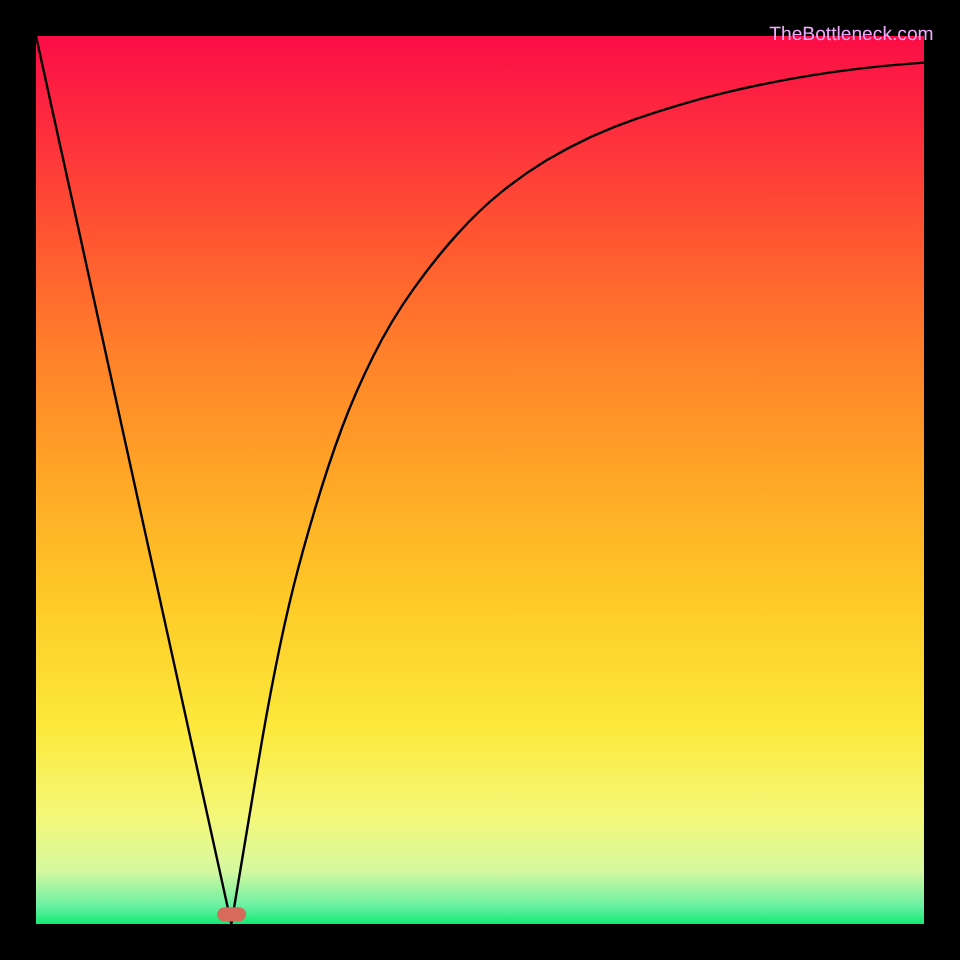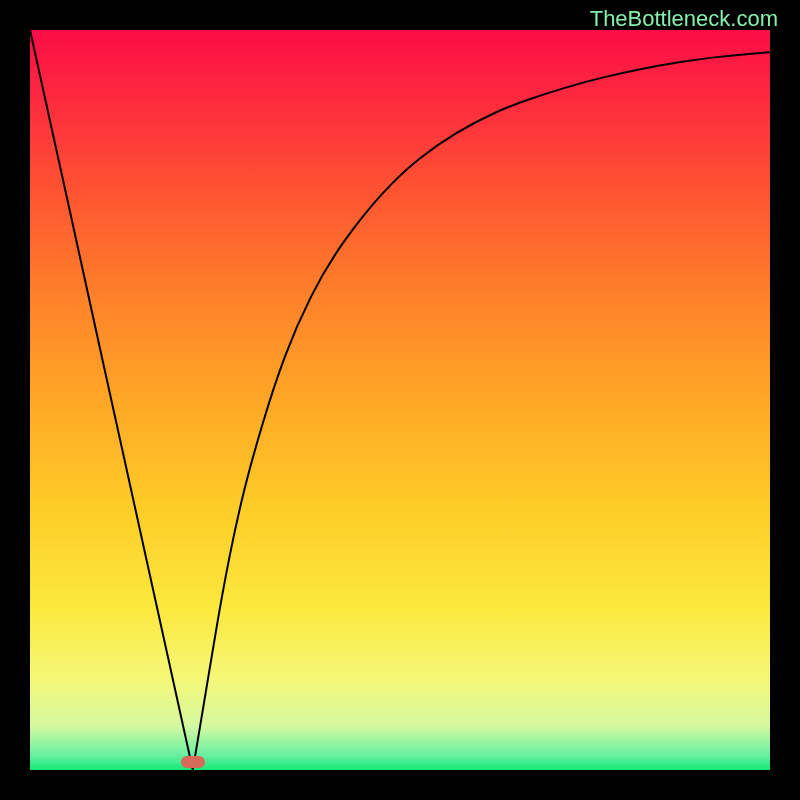--- a/index.html
+++ b/index.html
@@ -13,10 +13,10 @@
   }
   .watermark {
     position: absolute;
-    top: 6px;
+    top: 20px;
     right: 22px;
-    color: #86efac;
-    font-size: 22px;
+    color: #f0abfc;
+    font-size: 16px;
     z-index: 10;
   }
   .plot-area {

